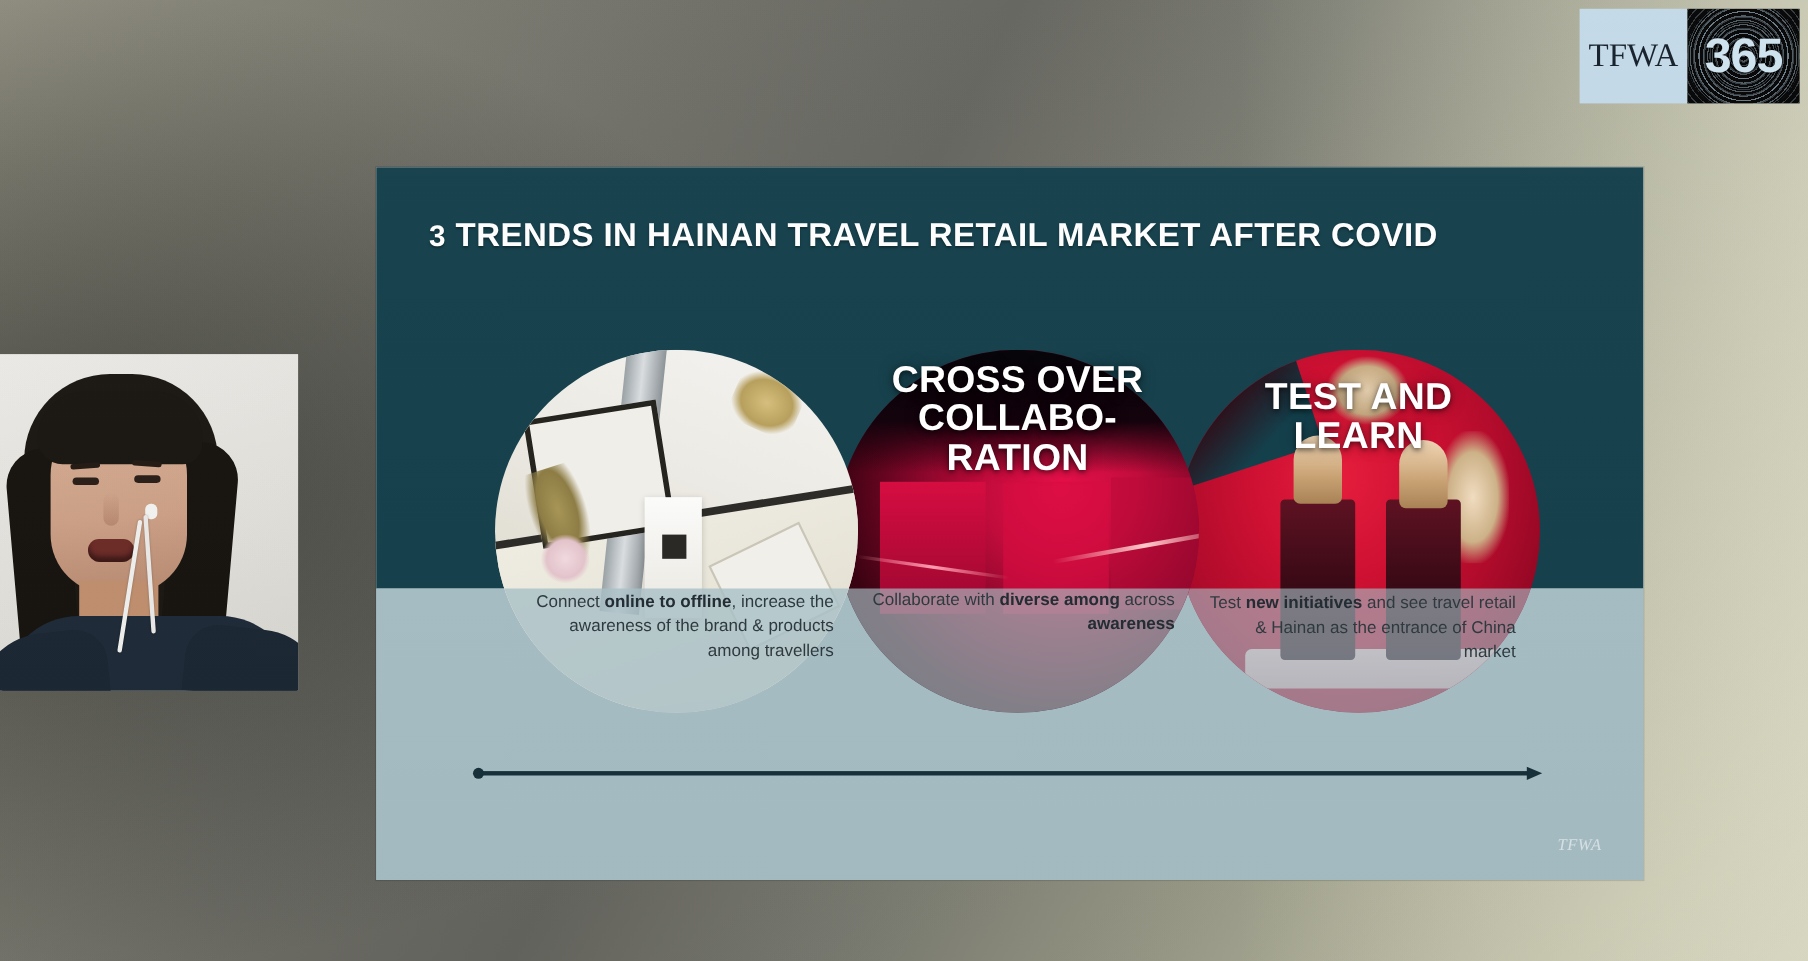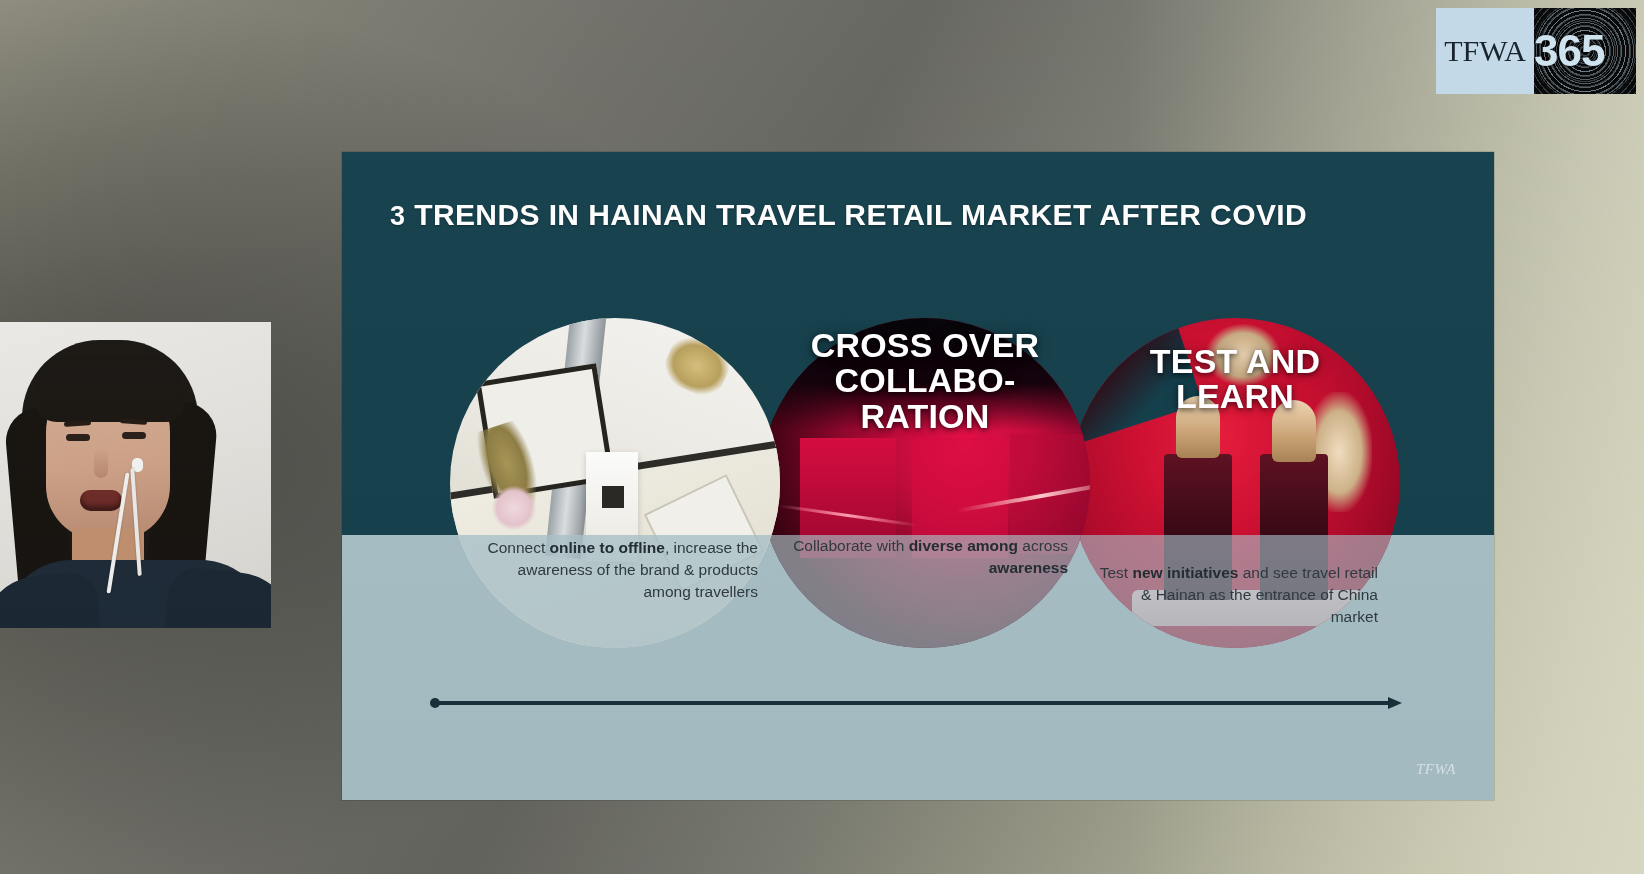--- a/index.html
+++ b/index.html
@@ -53,7 +53,7 @@
   #logo-365 {
     width:102px; height:86px; background:#050505;
     position:relative; overflow:hidden;
-    display:flex; align-items:center; justify-content:flex-start;
+    display:flex; align-items:center; justify-content:center;
   }
   #logo-365 .rings {
     position:absolute; left:50%; top:50%;

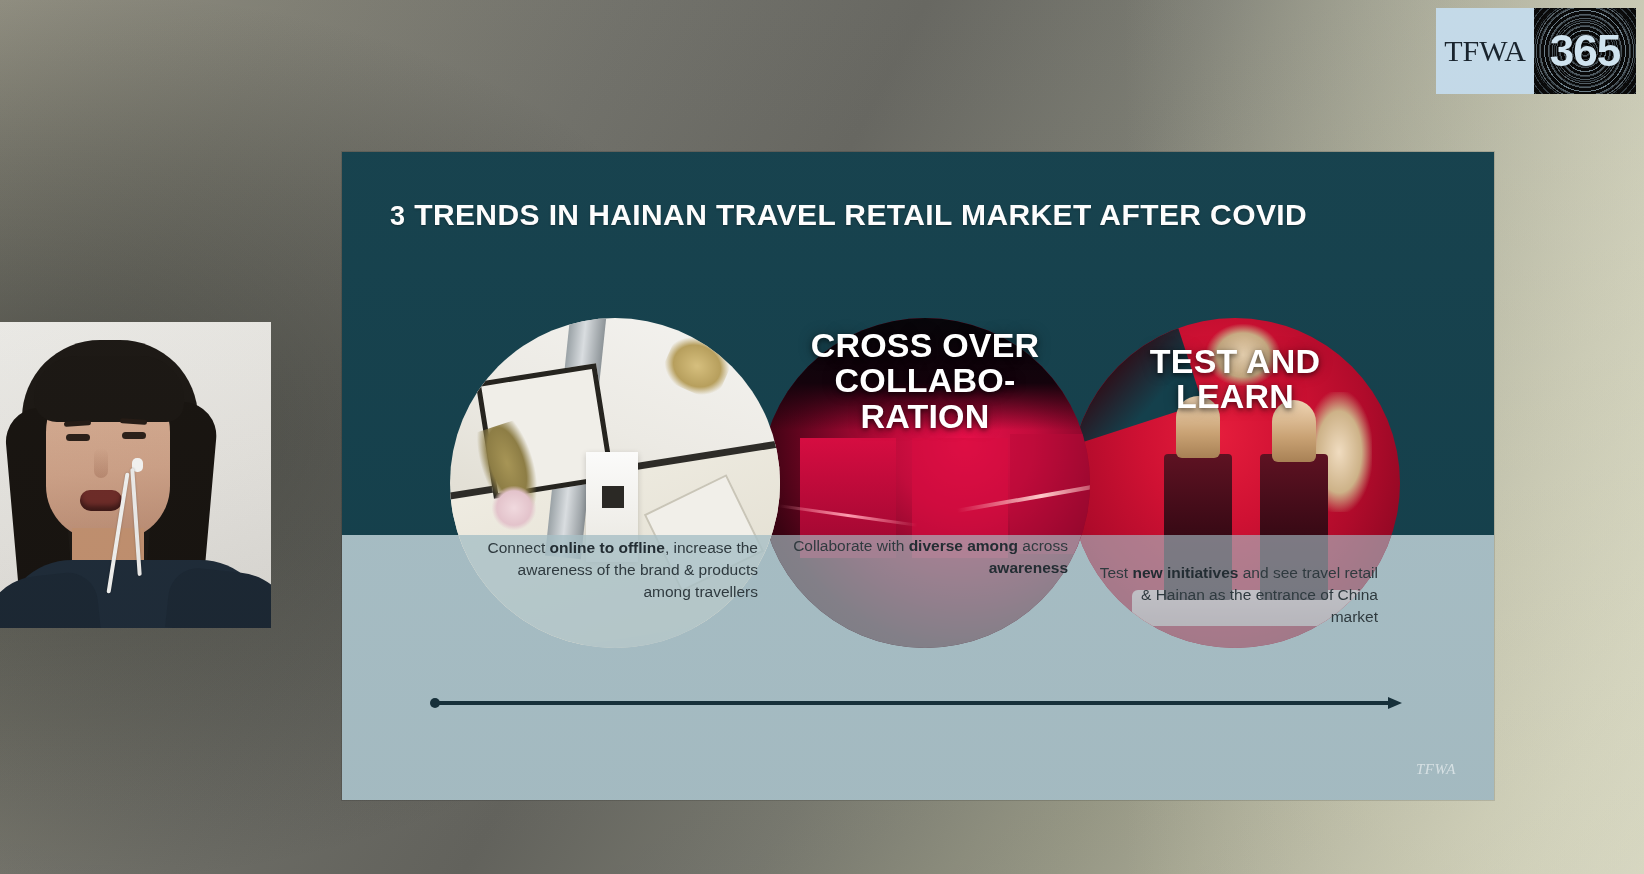--- a/index.html
+++ b/index.html
@@ -461,7 +461,7 @@
 
       <div class="circle-caption" id="cap-1" style="left:108px; width:330px;">Connect <b>online to offline</b>, increase the awareness of the brand &amp; products among travellers</div>
       <div class="circle-caption" id="cap-2" style="left:418px; width:330px;">Collaborate with <b>diverse among</b> across <b>awareness</b></div>
-      <div class="circle-caption" id="cap-3" style="left:728px; width:330px;margin-top:24px;">Test <b>new initiatives</b> and see travel retail &amp; Hainan as the entrance of China market</div>
+      <div class="circle-caption" id="cap-3" style="left:728px; width:330px;">Test <b>new initiatives</b> and see travel retail &amp; Hainan as the entrance of China market</div>
     </div>
 
     <div id="arrow">

